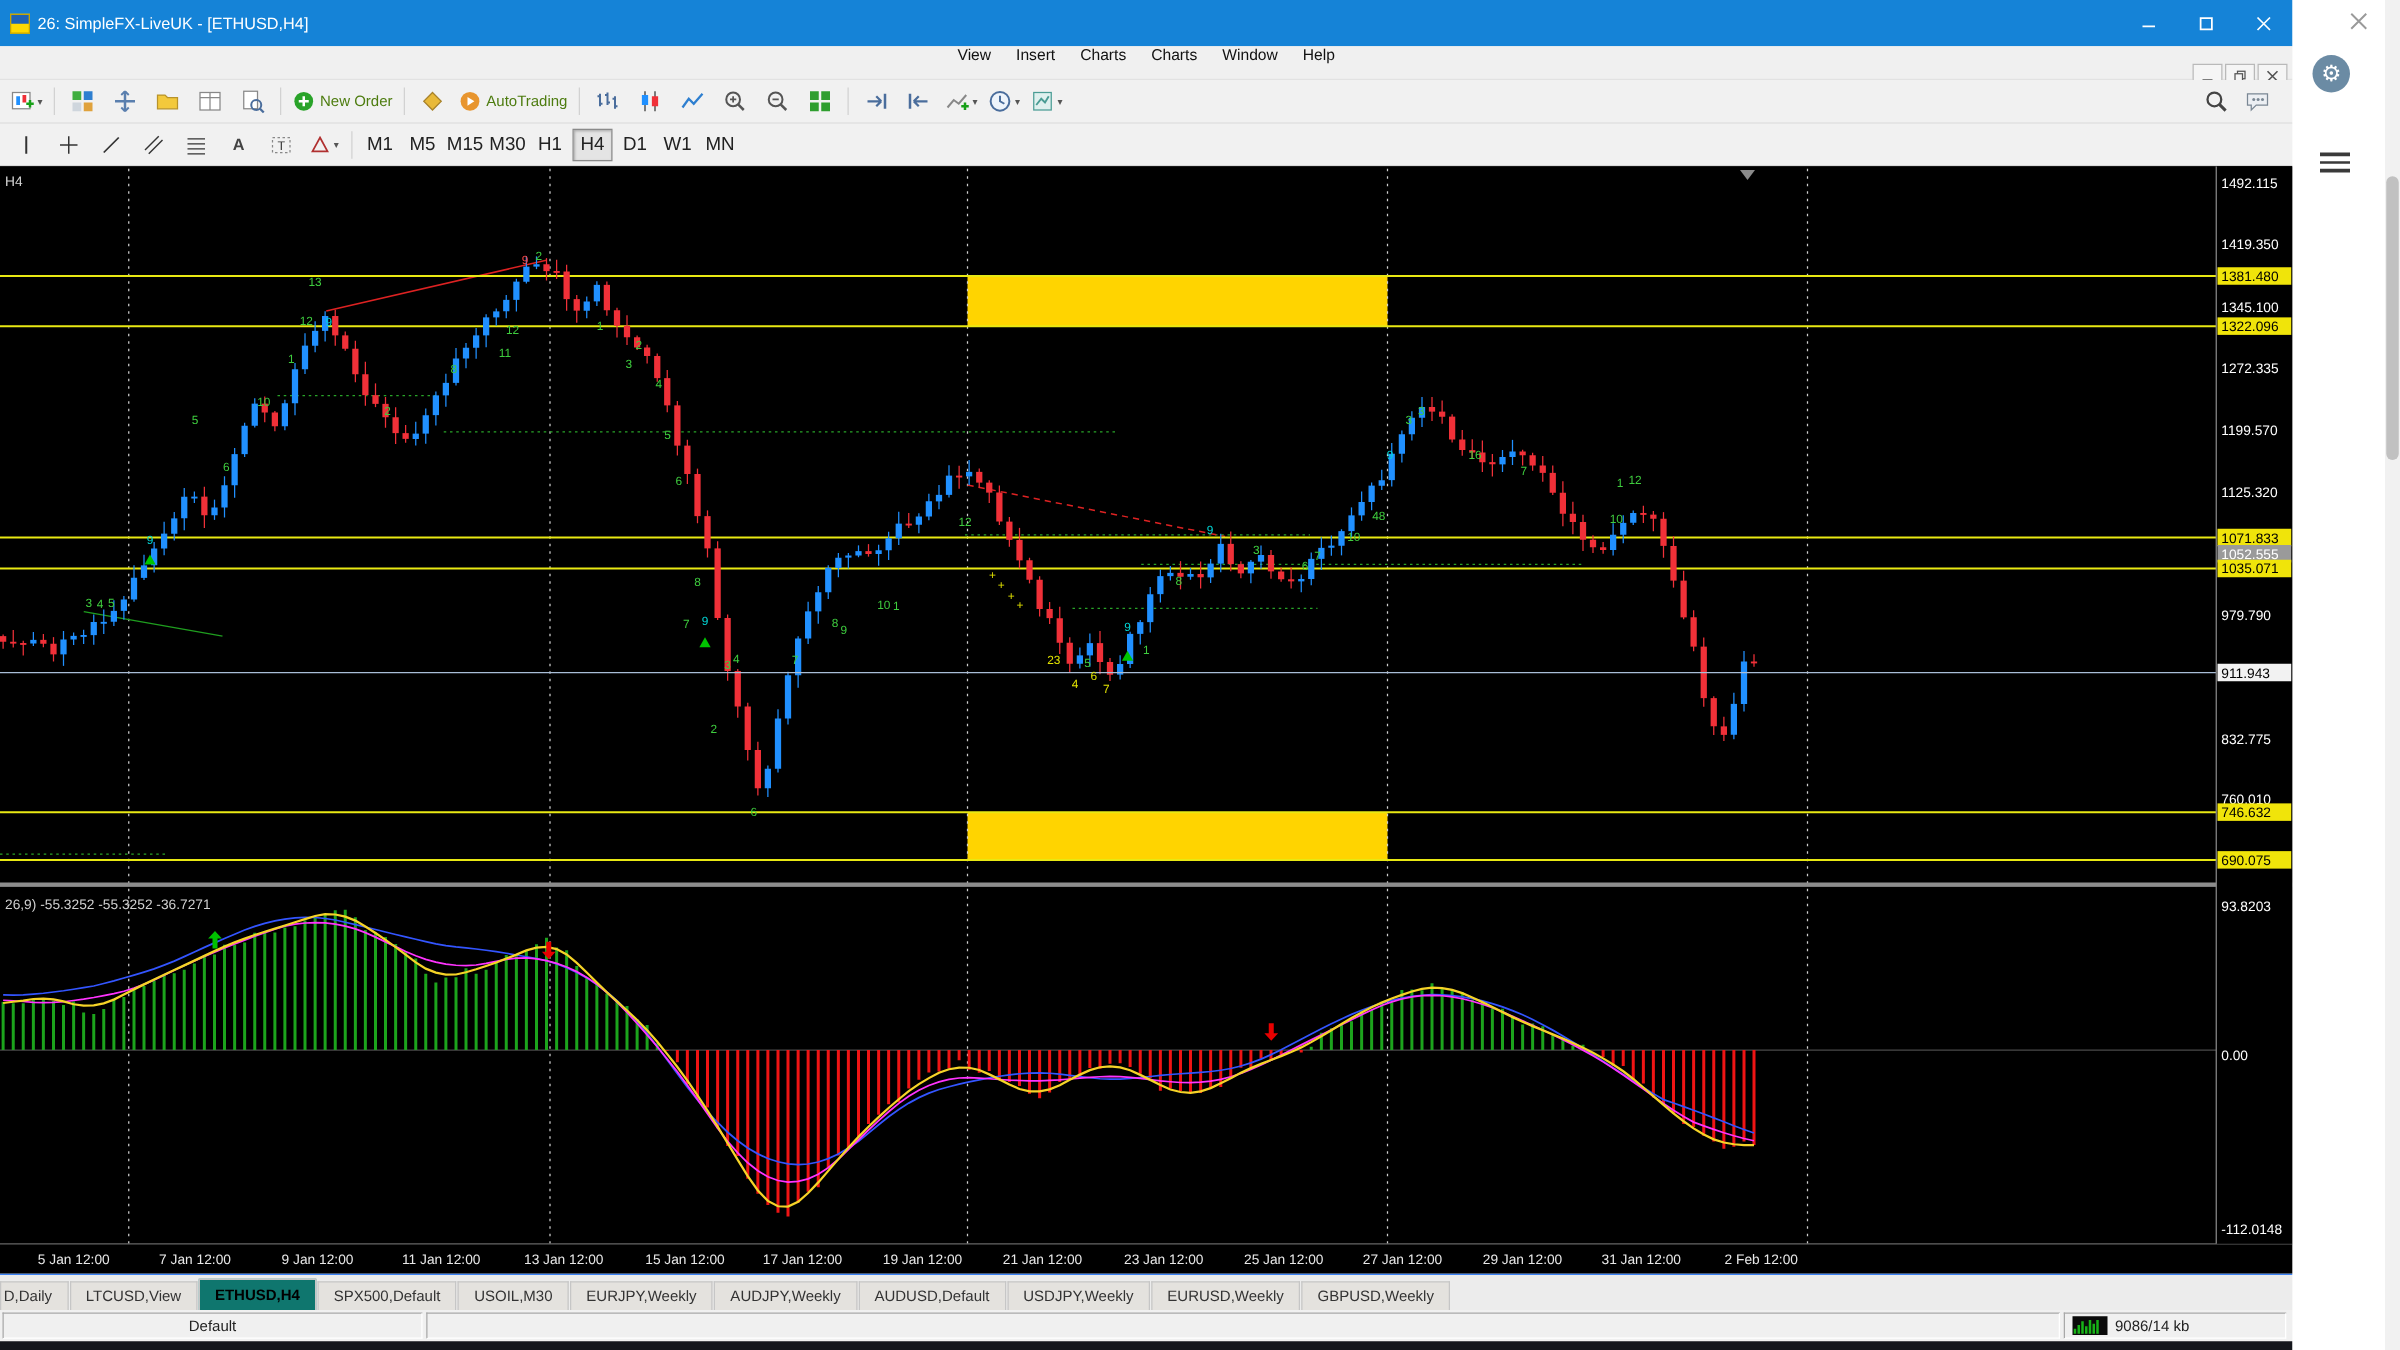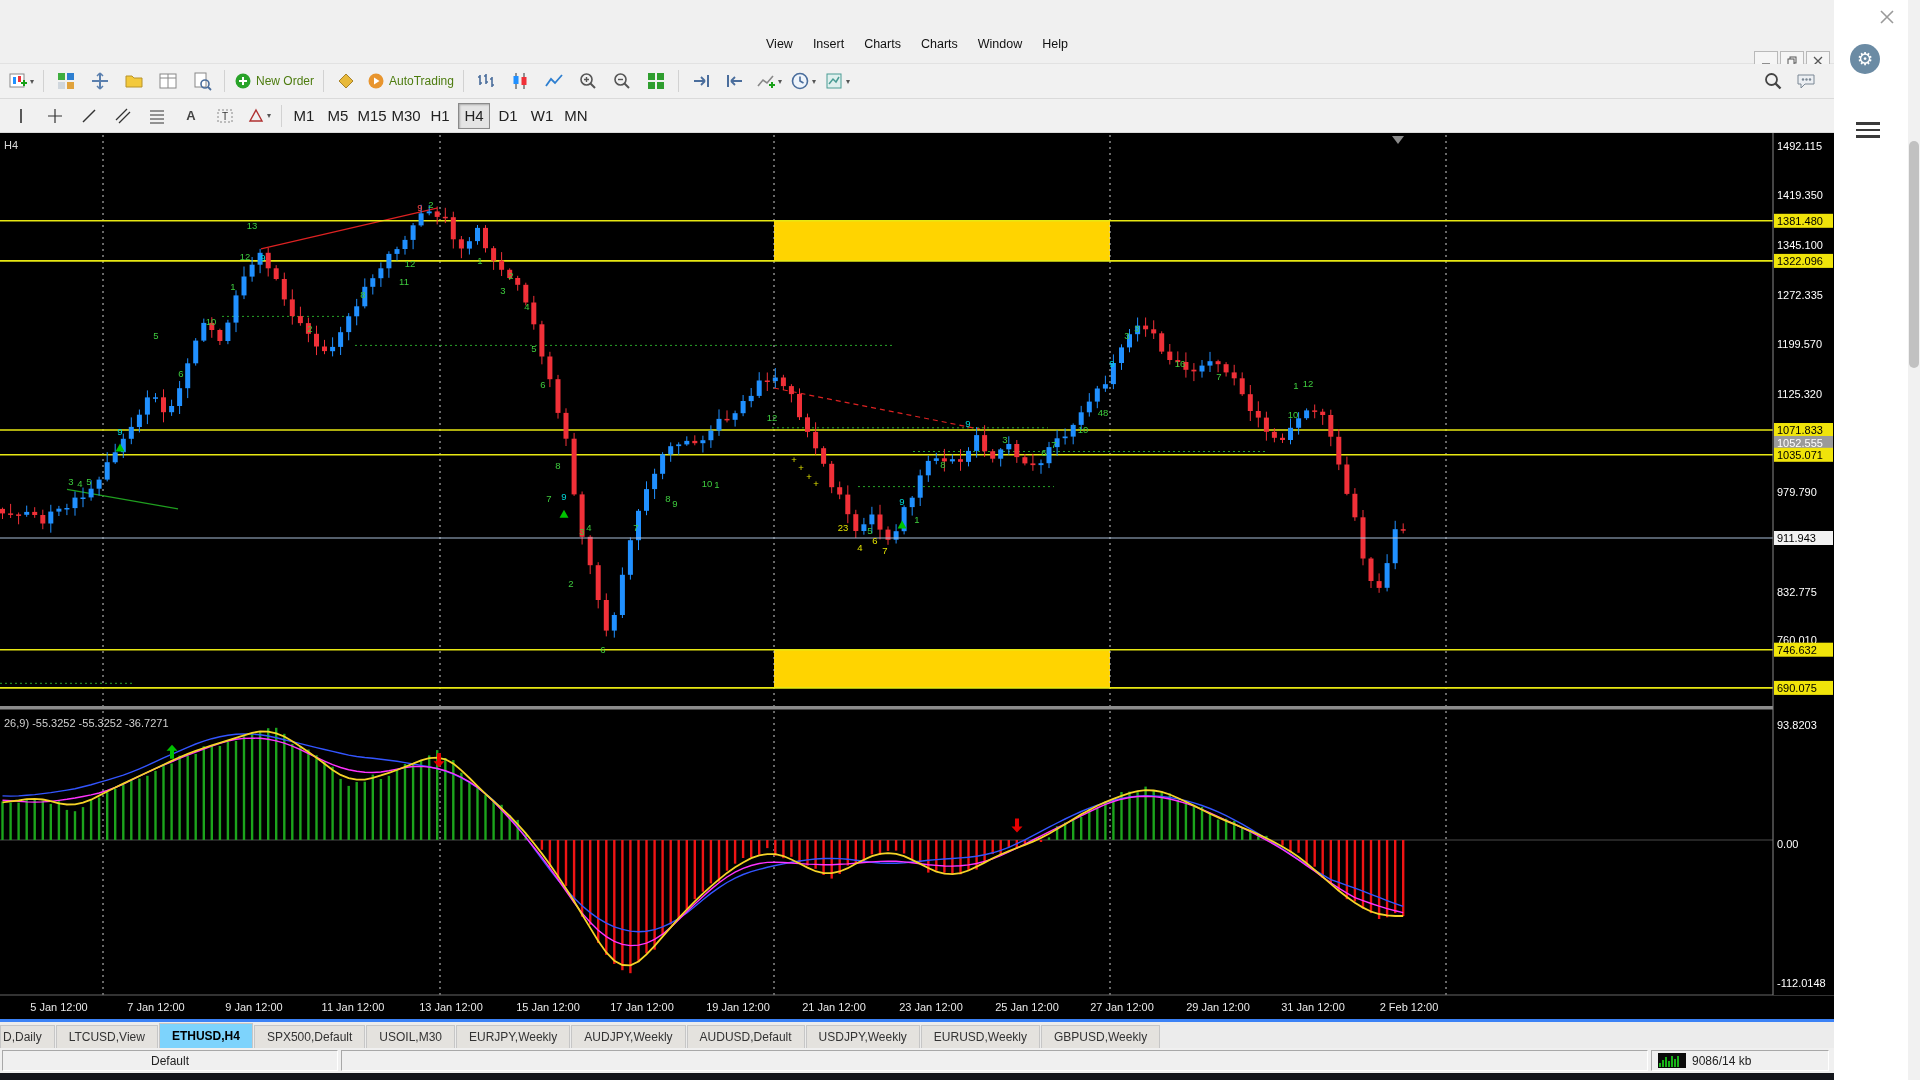--- a/index.html
+++ b/index.html
@@ -59,6 +59,29 @@
 
 <div class="app">
 
+  <div class="titlebar">
+    <div class="title-icon">
+        <div class="ti"></div>
+      </div>
+    <span>26: SimpleFX-LiveUK - [ETHUSD,H4]</span>
+    <div class="win-btns">
+      <div class="win-btn">
+        <svg width="12" height="12">
+            <line x1="1" y1="8" x2="11" y2="8" stroke="#fff" stroke-width="1.4"></line>
+          </svg>
+      </div>
+      <div class="win-btn">
+        <svg width="12" height="12">
+            <rect x="1.5" y="1.5" width="9" height="9" fill="none" stroke="#fff" stroke-width="1.4"></rect>
+          </svg>
+      </div>
+      <div class="win-btn">
+        <svg width="12" height="12">
+            <path d="M1 1 L11 11 M11 1 L1 11" stroke="#fff" stroke-width="1.4"></path>
+          </svg>
+      </div>
+    </div>
+  </div>
 
   <div class="menubar">
     <div id="menu-items" style="display:flex;height:100%;">

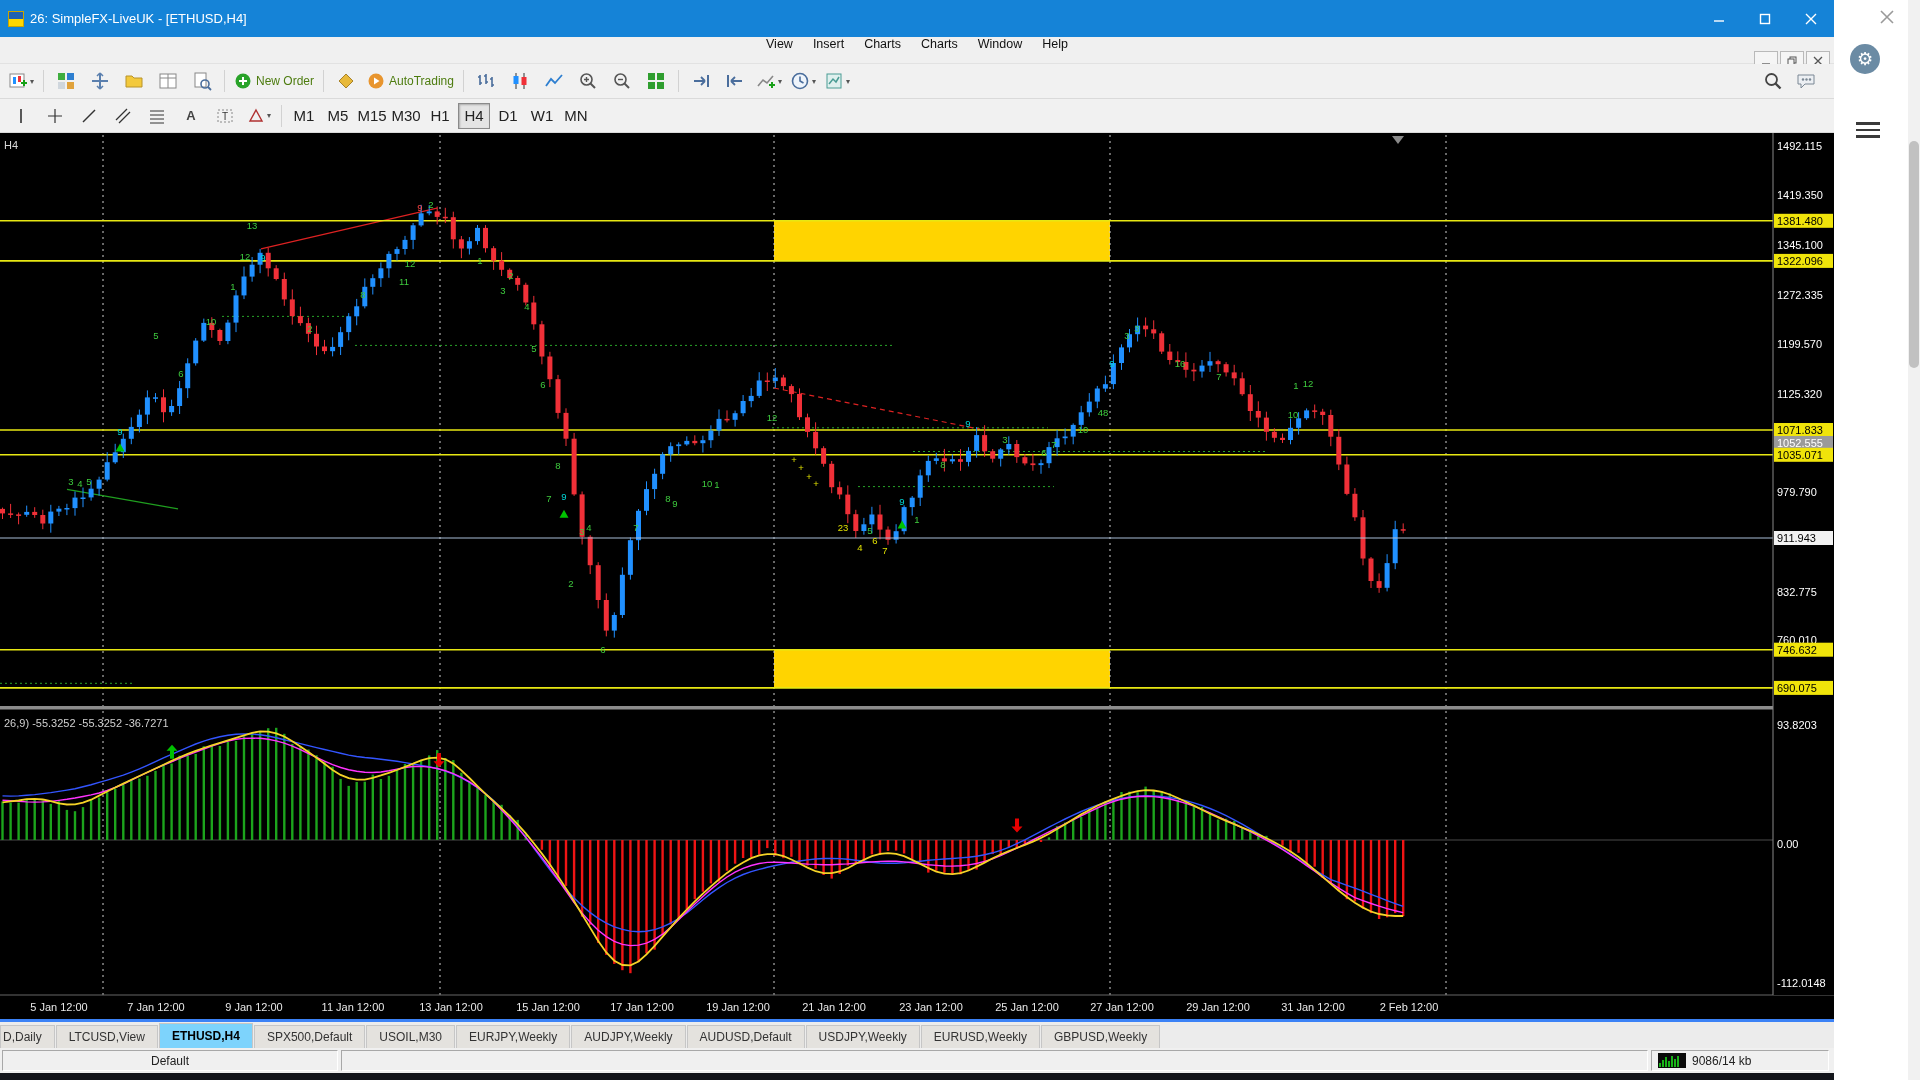--- a/index.html
+++ b/index.html
@@ -31,7 +31,7 @@
   #chart-host{position:absolute;left:0;top:133px;width:1834px;height:886px;background:#000;}
   #chart-host svg text{font-family:"Liberation Sans",sans-serif;}
   
-  .tabbar{position:absolute;left:0;top:1019px;width:1834px;height:29px;background:#ececec;border-top:3px solid #3b82f6;display:flex;align-items:flex-end;box-sizing:border-box;padding-left:0;}
+  .tabbar{position:absolute;left:0;top:1019px;width:1834px;height:29px;background:#ececec;border-top:1px solid #3b82f6;display:flex;align-items:flex-end;box-sizing:border-box;padding-left:0;}
   .tab{height:22px;display:flex;align-items:center;padding:0 12px;font-size:12px;color:#333;background:#e4e2de;border:1px solid #c6c6c6;border-bottom:none;margin-right:1px;}
   .tab.active{background:#7dd3fc;height:24px;font-weight:bold;color:#000;}
   .tab.cut{max-width:52px;overflow:hidden;padding-left:2px;}

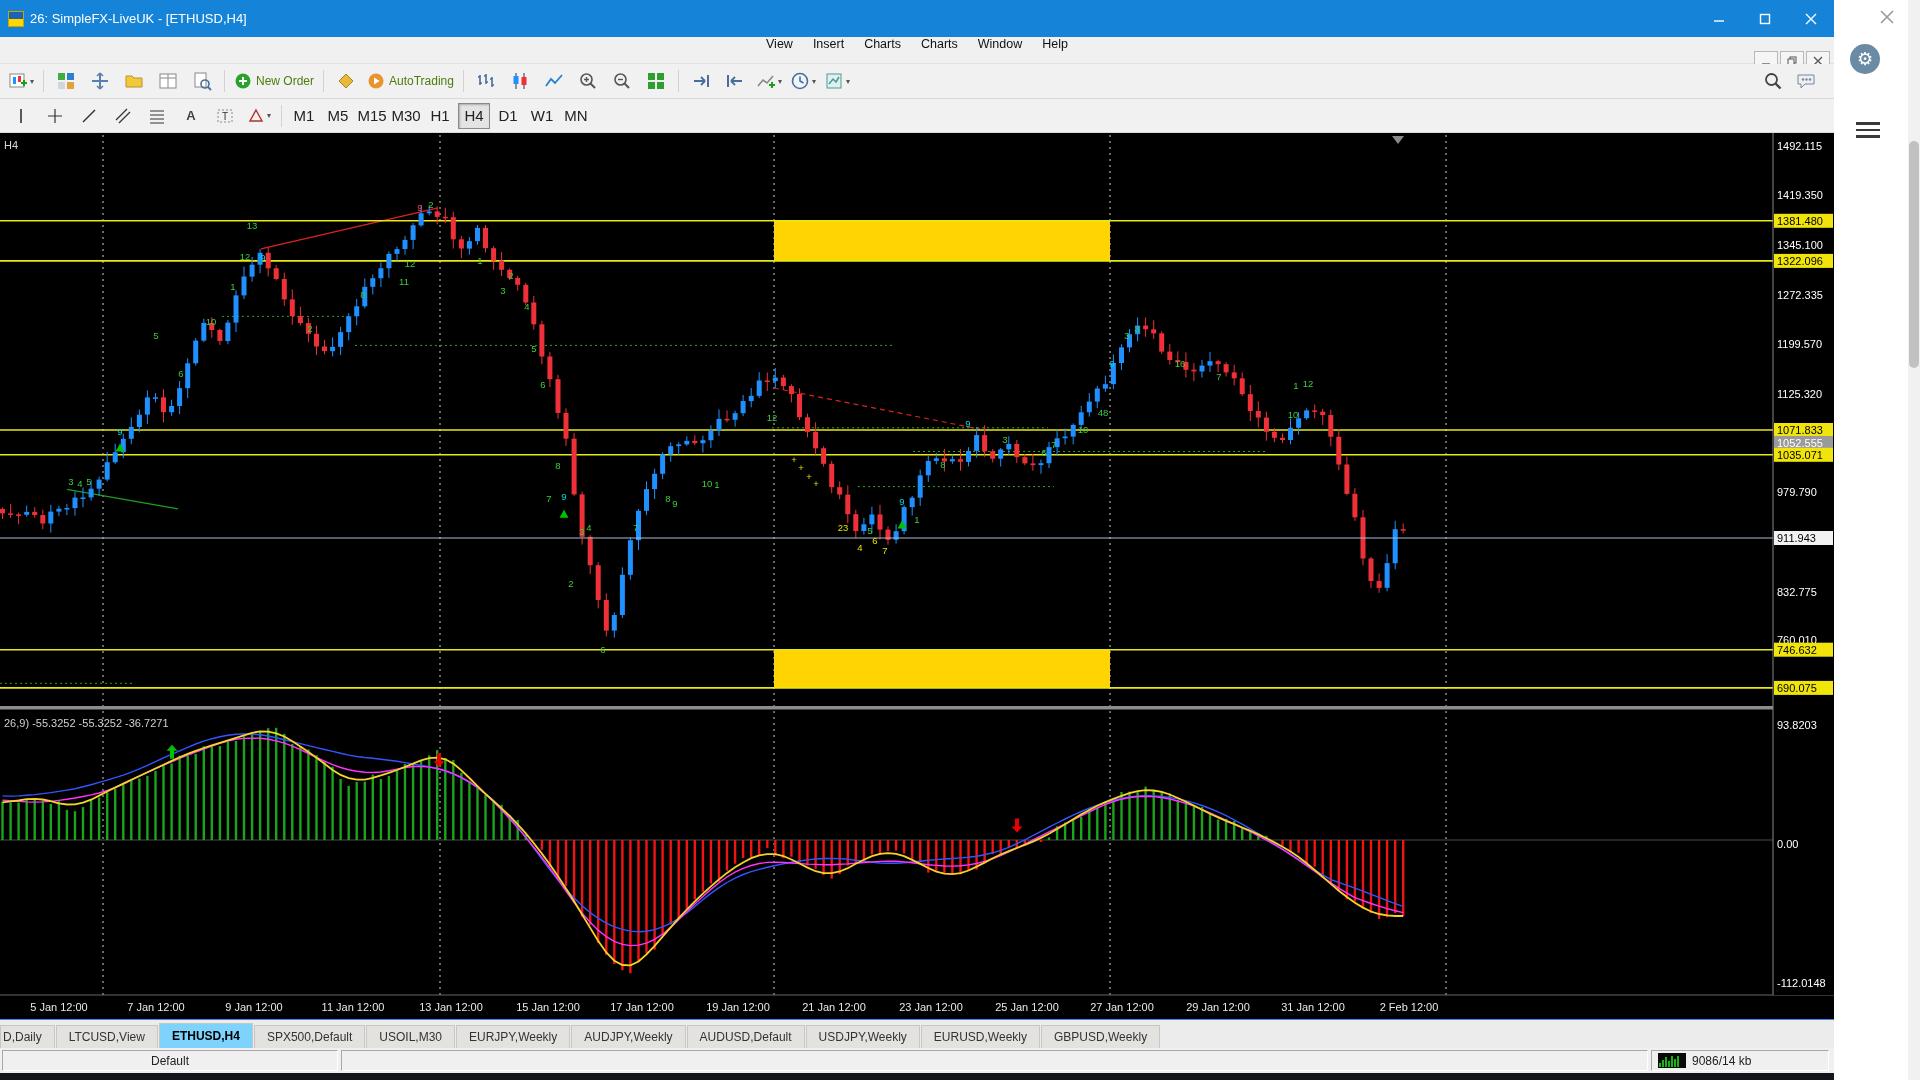--- a/index.html
+++ b/index.html
@@ -33,7 +33,7 @@
   
   .tabbar{position:absolute;left:0;top:1019px;width:1834px;height:29px;background:#ececec;border-top:1px solid #3b82f6;display:flex;align-items:flex-end;box-sizing:border-box;padding-left:0;}
   .tab{height:22px;display:flex;align-items:center;padding:0 12px;font-size:12px;color:#333;background:#e4e2de;border:1px solid #c6c6c6;border-bottom:none;margin-right:1px;}
-  .tab.active{background:#7dd3fc;height:24px;font-weight:bold;color:#000;}
+  .tab.active{background:#0f766e;height:24px;font-weight:bold;color:#000;}
   .tab.cut{max-width:52px;overflow:hidden;padding-left:2px;}
   
   .statusbar{position:absolute;left:0;top:1048px;width:1834px;height:25px;background:#f0f0f0;display:flex;align-items:stretch;font-size:12px;color:#222;box-sizing:border-box;padding:2px;}

